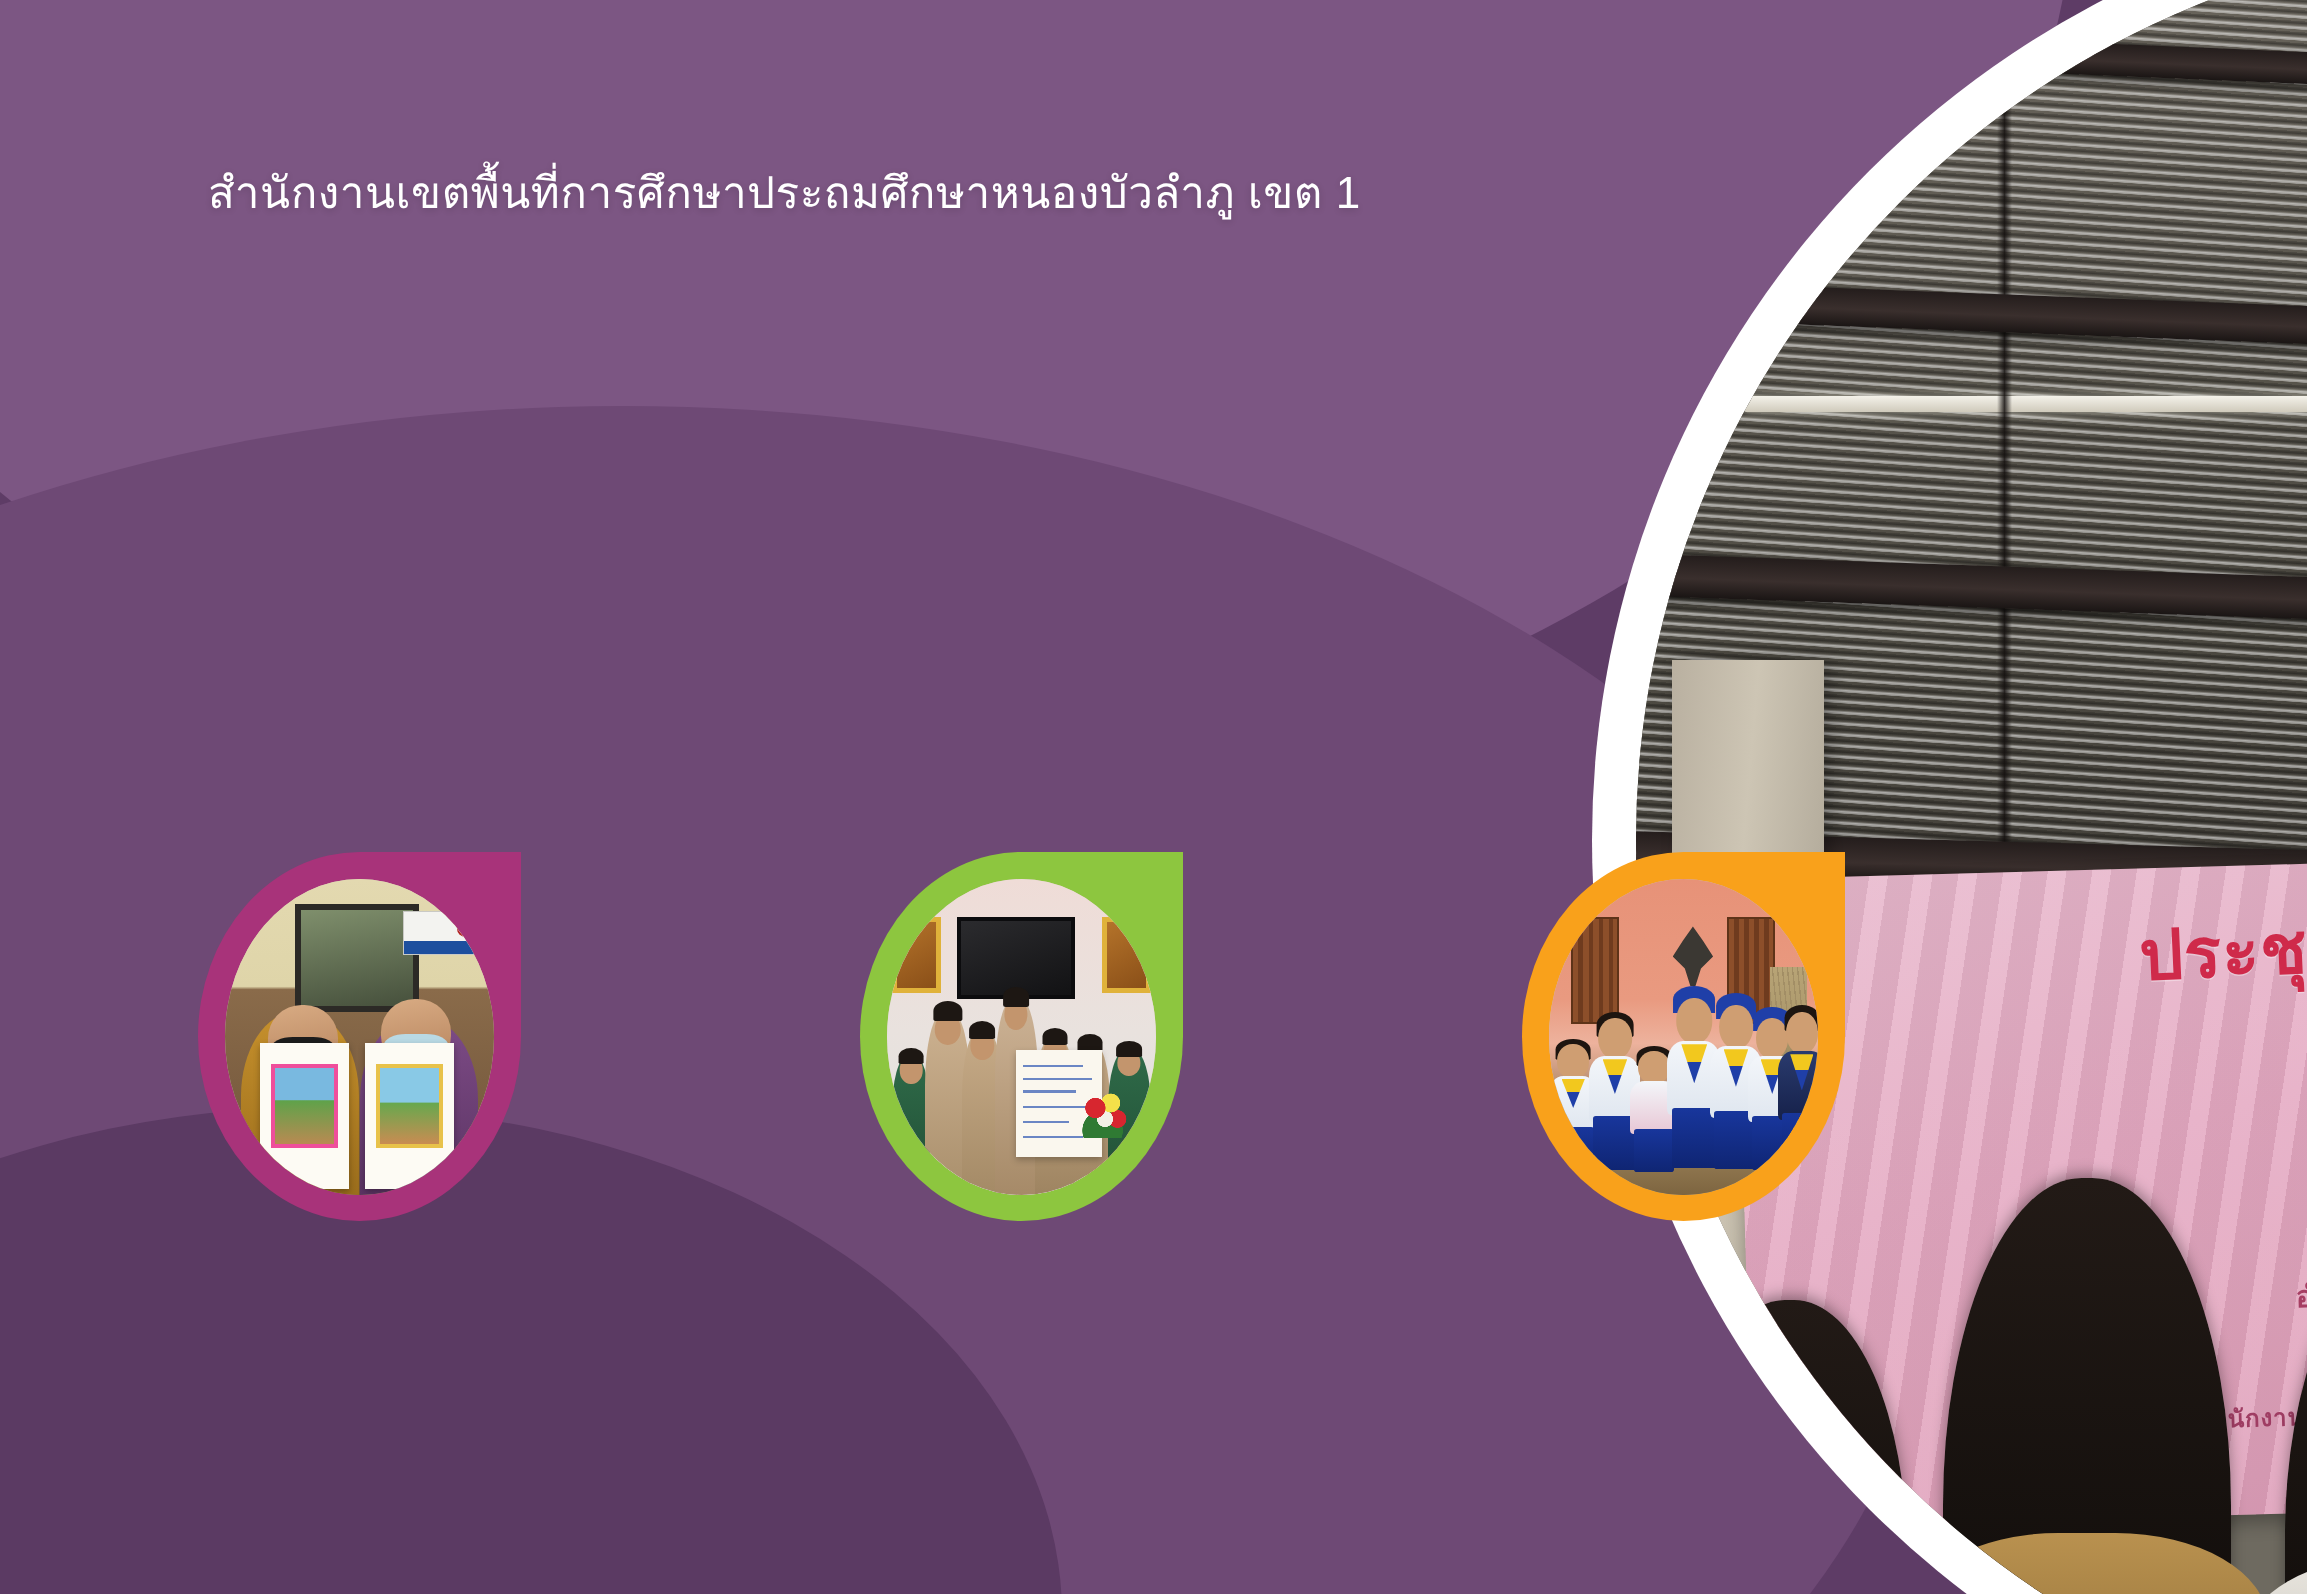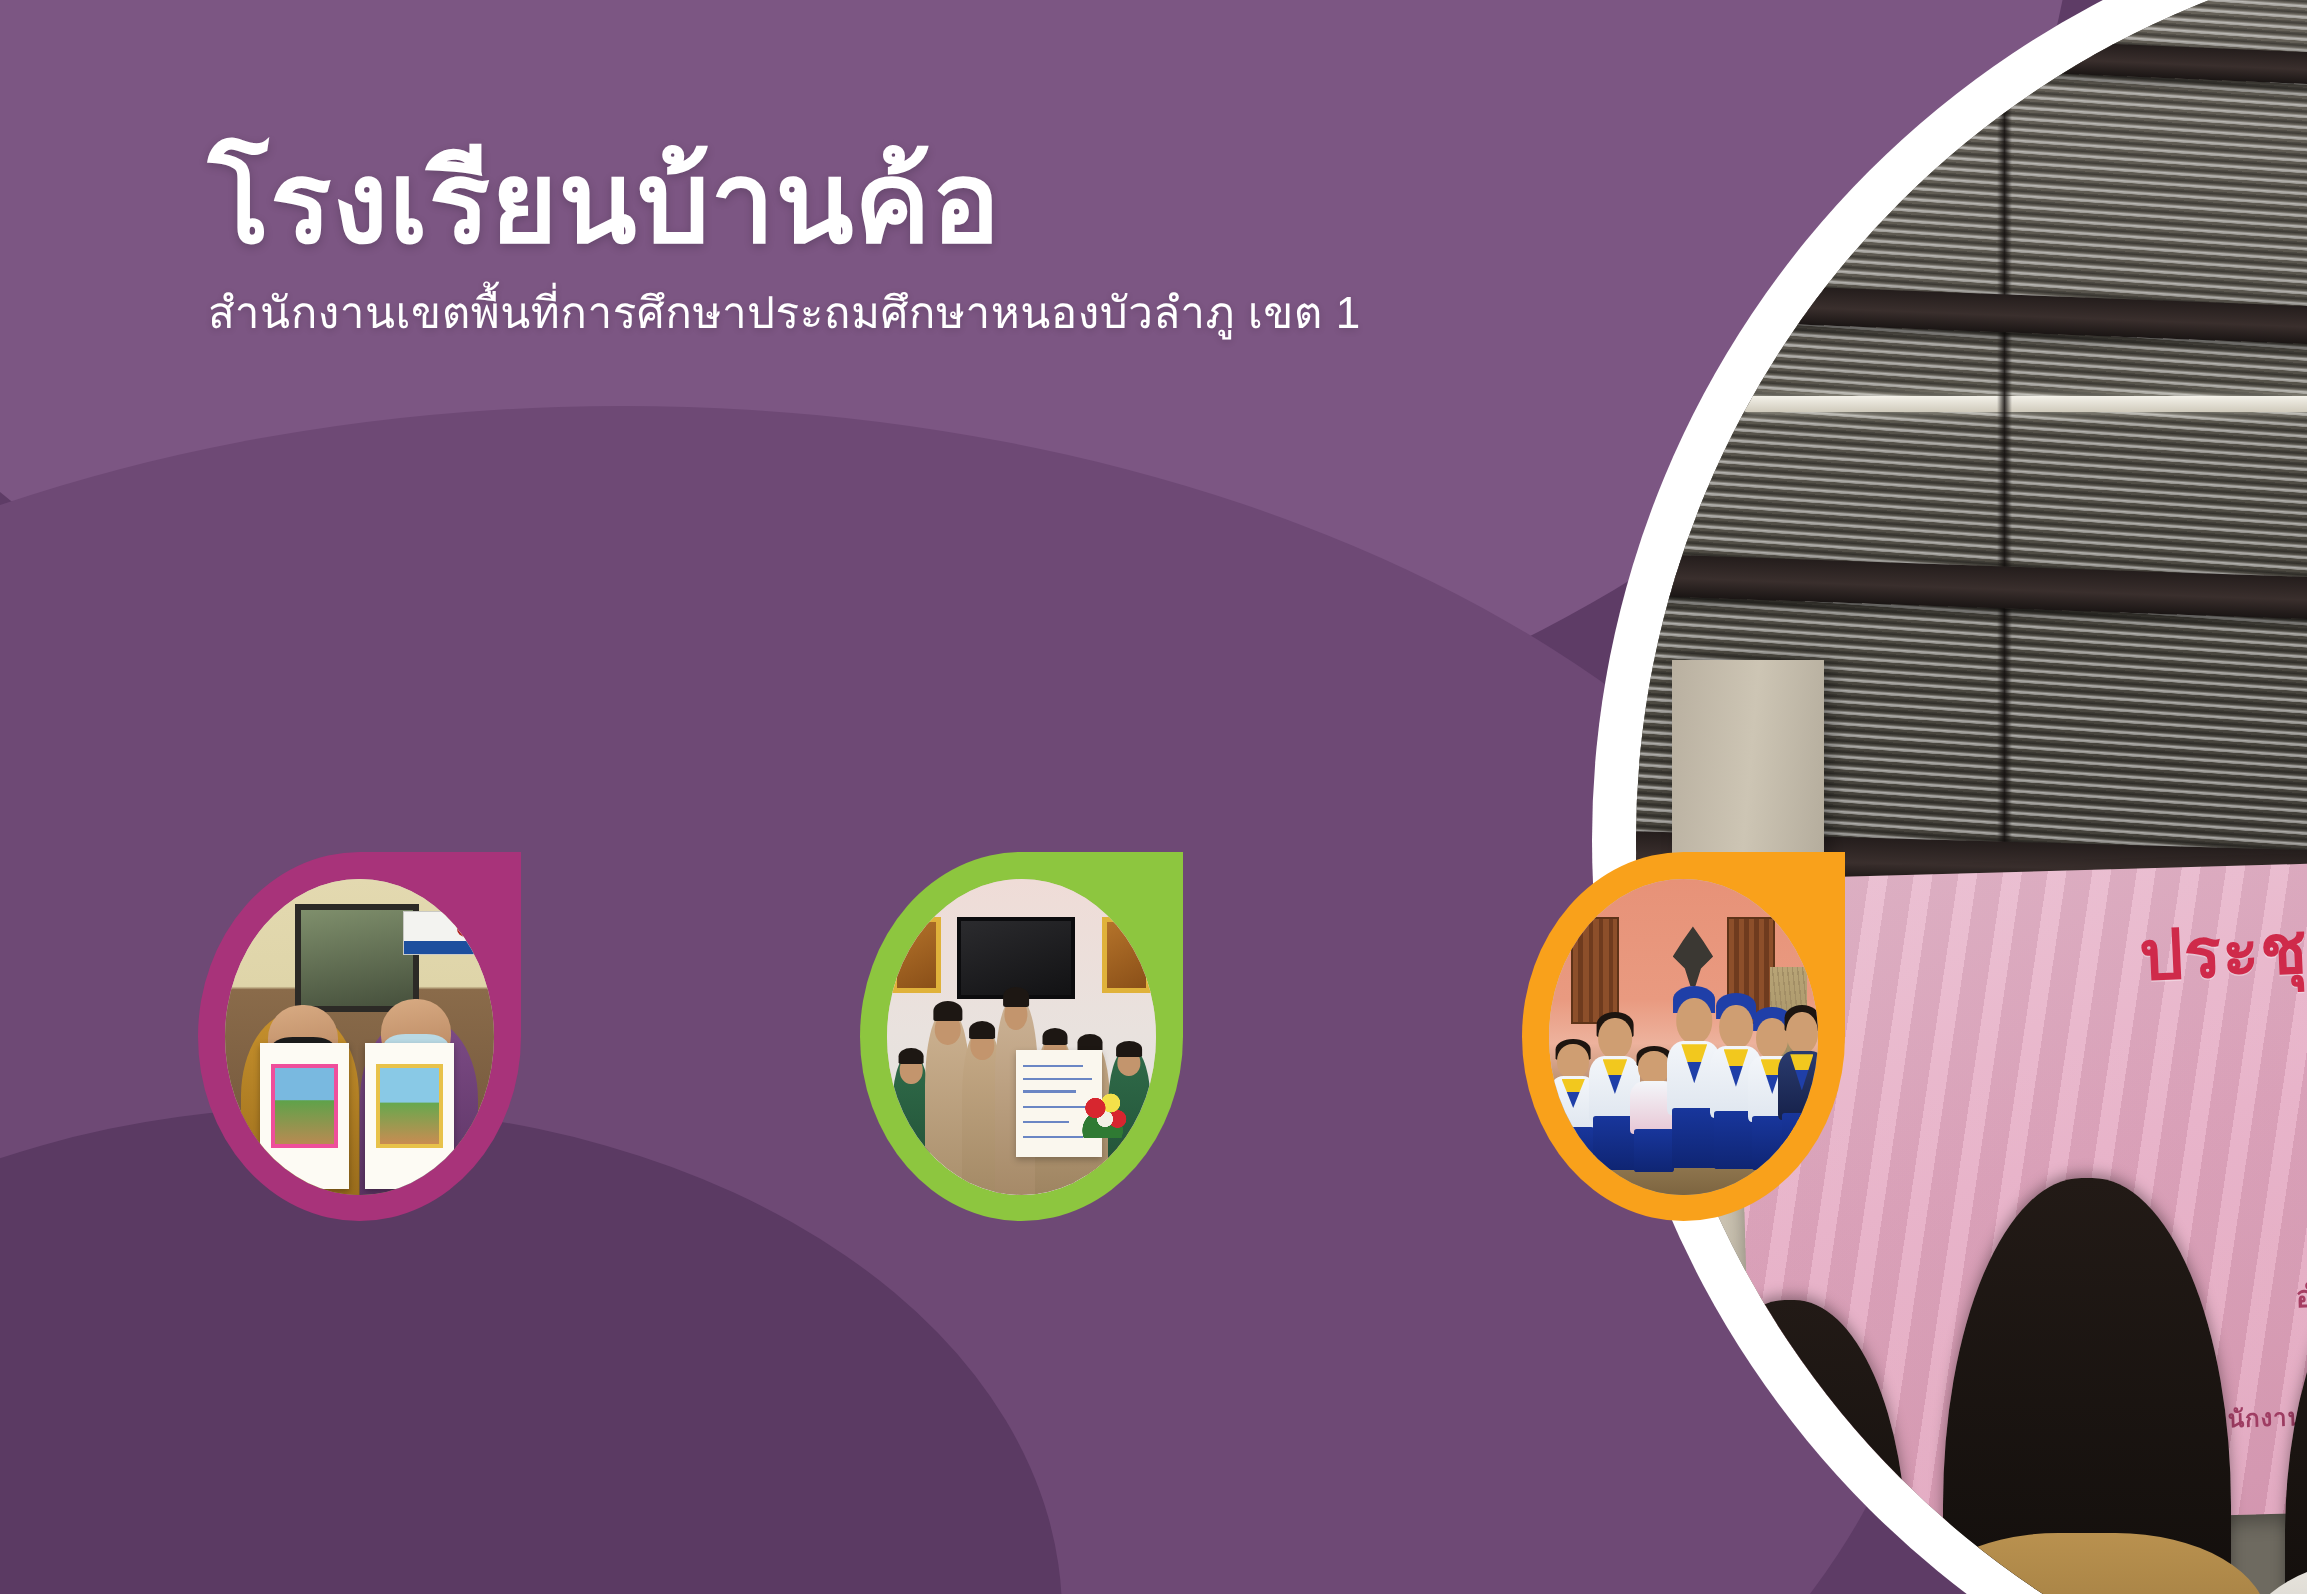--- a/index.html
+++ b/index.html
@@ -353,7 +353,6 @@
   </div>
 
   <div class="headline">
-    <h1>โรงเรียนบ้านค้อ</h1>
     <h2>สำนักงานเขตพื้นที่การศึกษาประถมศึกษาหนองบัวลำภู เขต 1</h2>
   </div>
 

